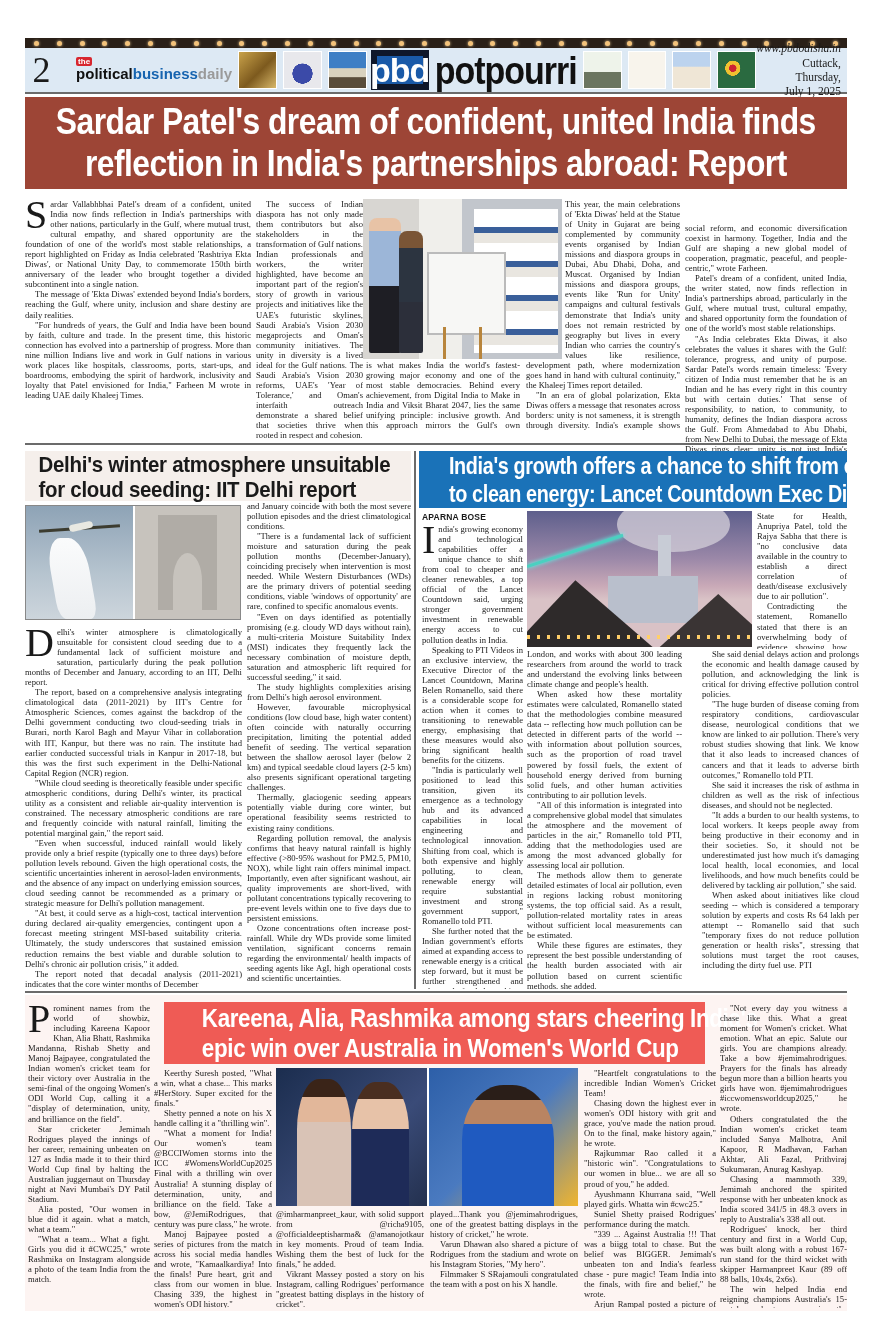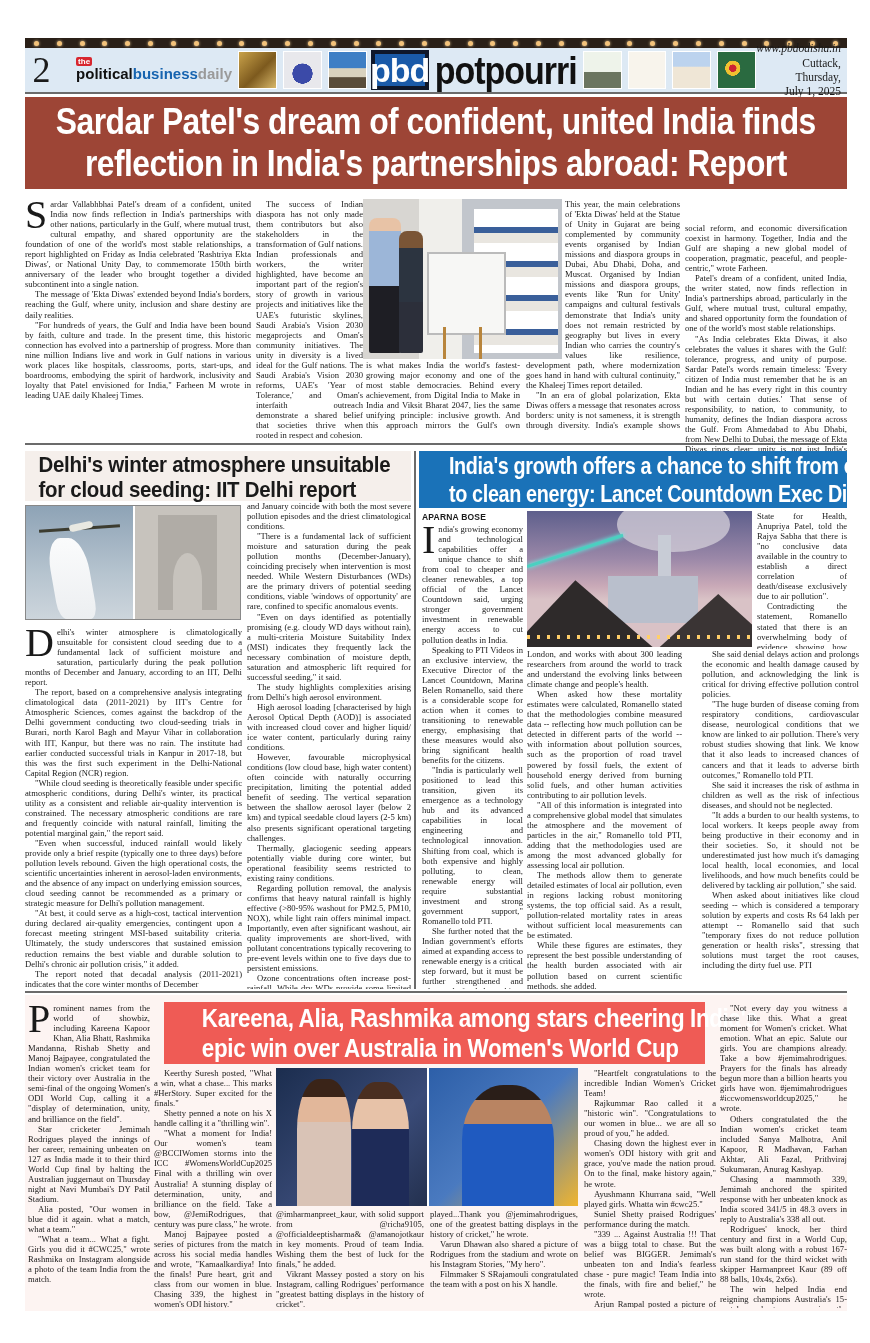--- a/index.html
+++ b/index.html
@@ -21,7 +21,7 @@
   .t1 { background: linear-gradient(135deg,#c9a24a,#7d5a1e 55%,#d8b86a); }
   .t2 { background: radial-gradient(circle at 50% 60%,#3b4aa8 0 35%,#e8e8ec 36%); }
   .t3 { background: linear-gradient(#3e7fc5 0 45%,#d9d2be 46% 70%,#5a4d3a 71%); }
-  .pbd { height: 40px; width: 58px; margin-left: 4px; background: #1a5aa8; color: #fff; font: bold 34px "Liberation Sans", sans-serif; display: flex; align-items: center; justify-content: center; letter-spacing: -1px; border: 4px solid #0f172a; }
+  .pbd { height: 40px; width: 58px; margin-left: 4px; background: #1a5aa8; color: #fff; font: bold 34px "Liberation Sans", sans-serif; display: flex; align-items: center; justify-content: center; letter-spacing: -1px; border: 6px solid #0f172a; }
   .potpourri { font: bold 34px "Liberation Sans", sans-serif; letter-spacing: -1px; margin-left: 6px; color: #111; transform: scaleY(1.15); }
   .t4 { background: linear-gradient(#eef3ea 0 55%,#6b7560 56%); }
   .t5 { background: #f8f4ec; }

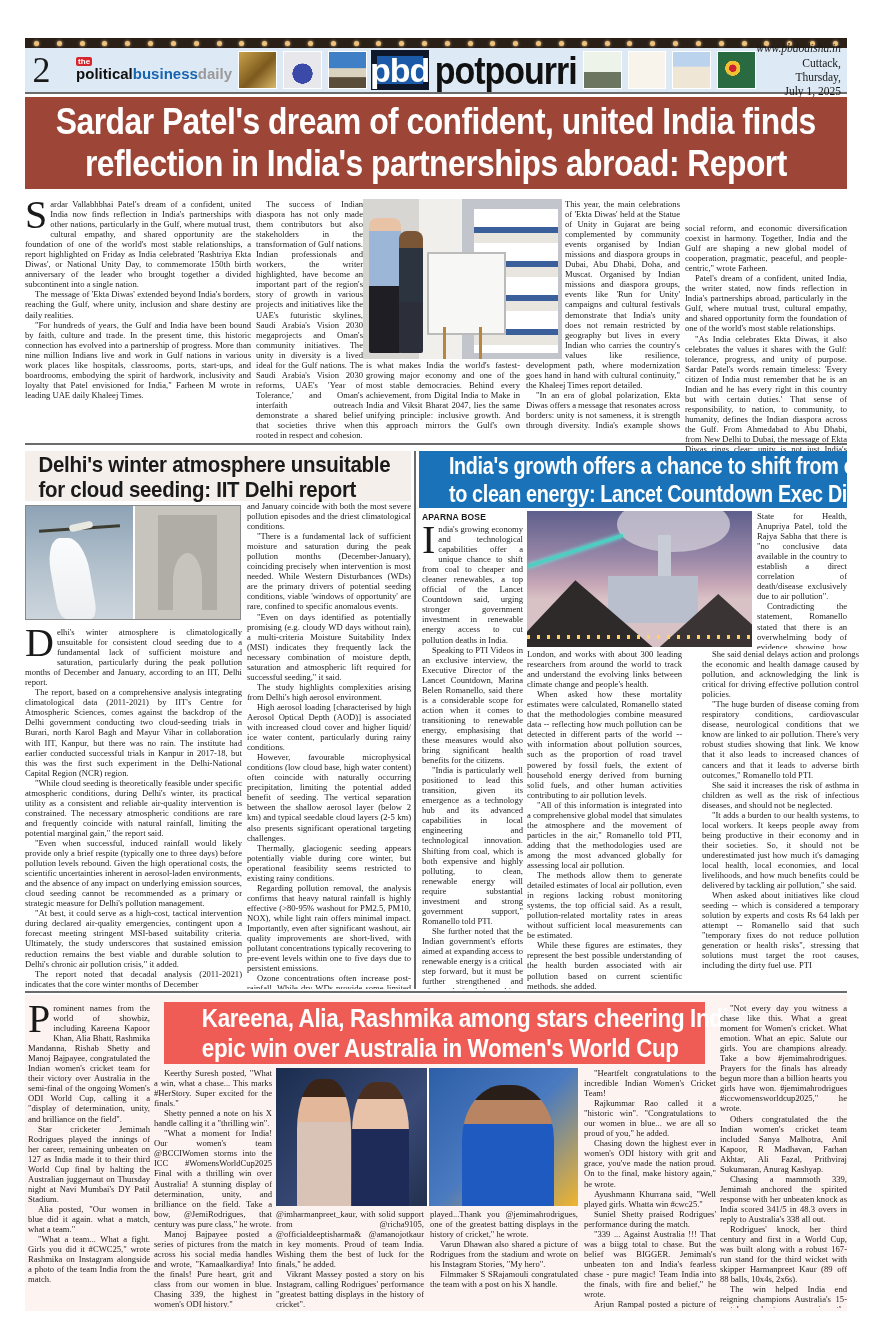--- a/index.html
+++ b/index.html
@@ -230,7 +230,6 @@
   <p>"There is a fundamental lack of sufficient moisture and saturation during the peak pollution months (December-January), coinciding precisely when intervention is most needed. While Western Disturbances (WDs) are the primary drivers of potential seeding conditions, viable 'windows of opportunity' are rare, confined to specific anomalous events.</p>
   <p>"Even on days identified as potentially promising (e.g. cloudy WD days without rain), a multi-criteria Moisture Suitability Index (MSI) indicates they frequently lack the necessary combination of moisture depth, saturation and atmospheric lift required for successful seeding," it said.</p>
   <p>The study highlights complexities arising from Delhi's high aerosol environment.</p>
-  <p>High aerosol loading [characterised by high Aerosol Optical Depth (AOD)] is associated with increased cloud cover and higher liquid/ ice water content, particularly during rainy conditions.</p>
   <p>However, favourable microphysical conditions (low cloud base, high water content) often coincide with naturally occurring precipitation, limiting the potential added benefit of seeding. The vertical separation between the shallow aerosol layer (below 2 km) and typical seedable cloud layers (2-5 km) also presents significant operational targeting challenges.</p>
   <p>Thermally, glaciogenic seeding appears potentially viable during core winter, but operational feasibility seems restricted to existing rainy conditions.</p>
   <p>Regarding pollution removal, the analysis confirms that heavy natural rainfall is highly effective (&gt;80-95% washout for PM2.5, PM10, NOX), while light rain offers minimal impact. Importantly, even after significant washout, air quality improvements are short-lived, with pollutant concentrations typically recovering to pre-event levels within one to five days due to persistent emissions.</p>

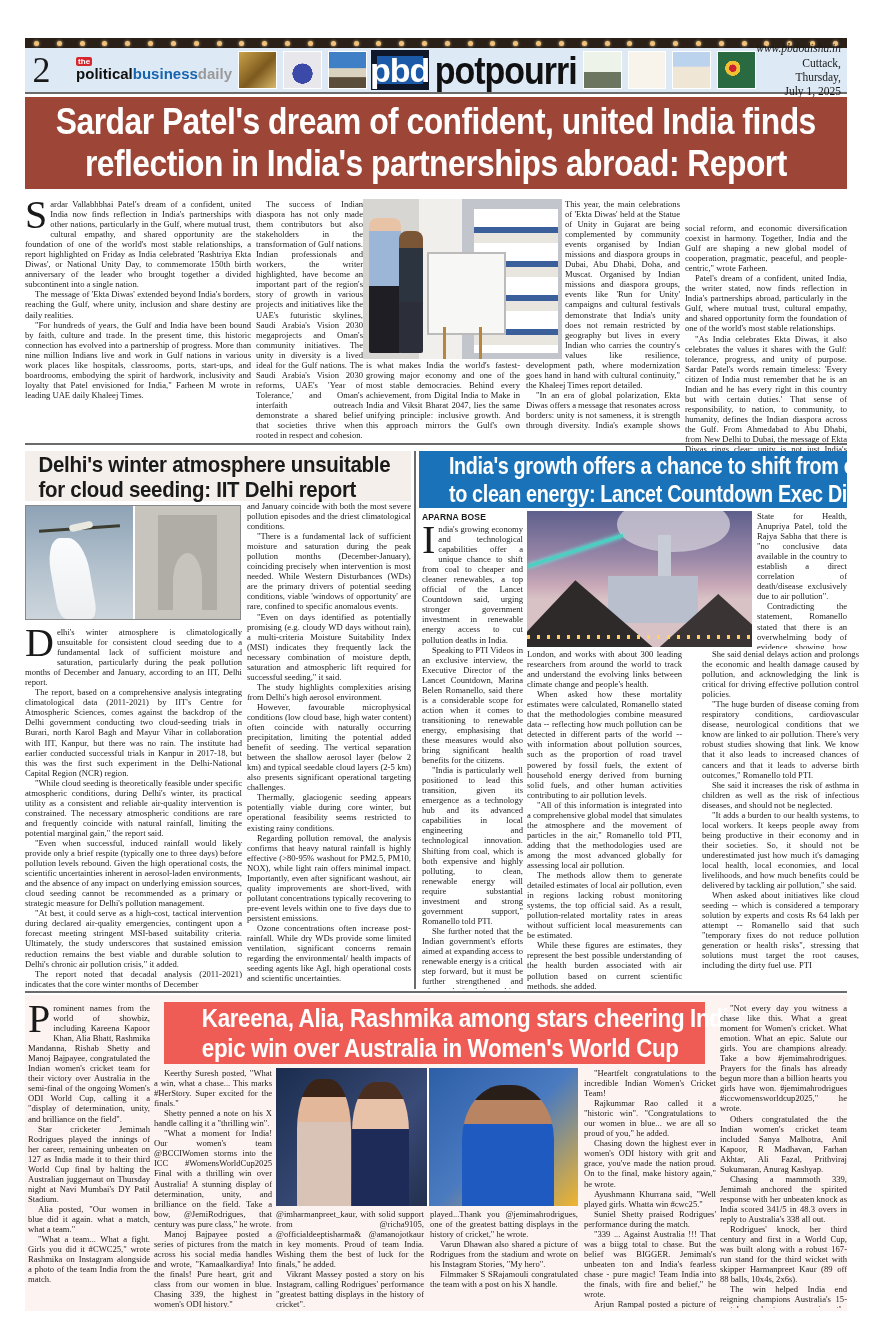--- a/index.html
+++ b/index.html
@@ -326,8 +326,8 @@
 </div>
 <div class="col body cr-c4">
   <p>"Heartfelt congratulations to the incredible Indian Women's Cricket Team!</p>
+  <p>Chasing down the highest ever in women's ODI history with grit and grace, you've made the nation proud. On to the final, make history again," he wrote.</p>
   <p>Rajkummar Rao called it a "historic win". "Congratulations to our women in blue... we are all so proud of you," he added.</p>
-  <p>Chasing down the highest ever in women's ODI history with grit and grace, you've made the nation proud. On to the final, make history again," he wrote.</p>
   <p>Ayushmann Khurrana said, "Well played girls. Whatta win #cwc25."</p>
   <p>Suniel Shetty praised Rodrigues' performance during the match.</p>
   <p>"339 ... Against Australia !!! That was a biigg total to chase. But the belief was BIGGER. Jemimah's unbeaten ton and India's fearless chase - pure magic! Team India into the finals, with fire and belief," he wrote.</p>

